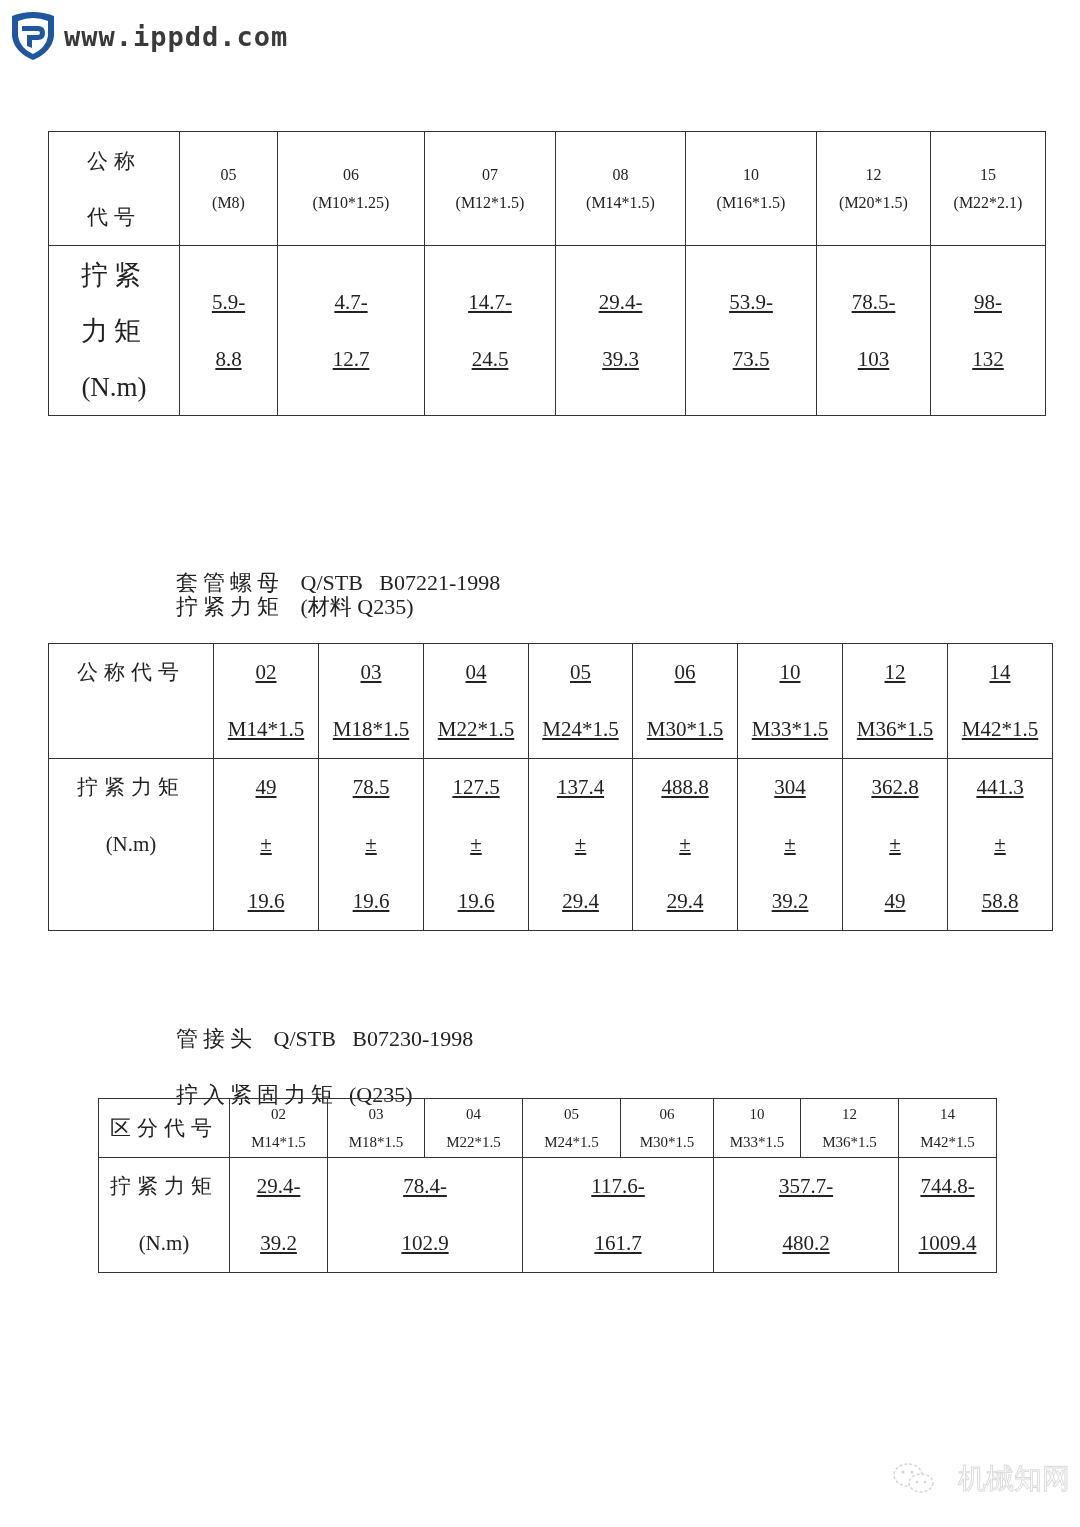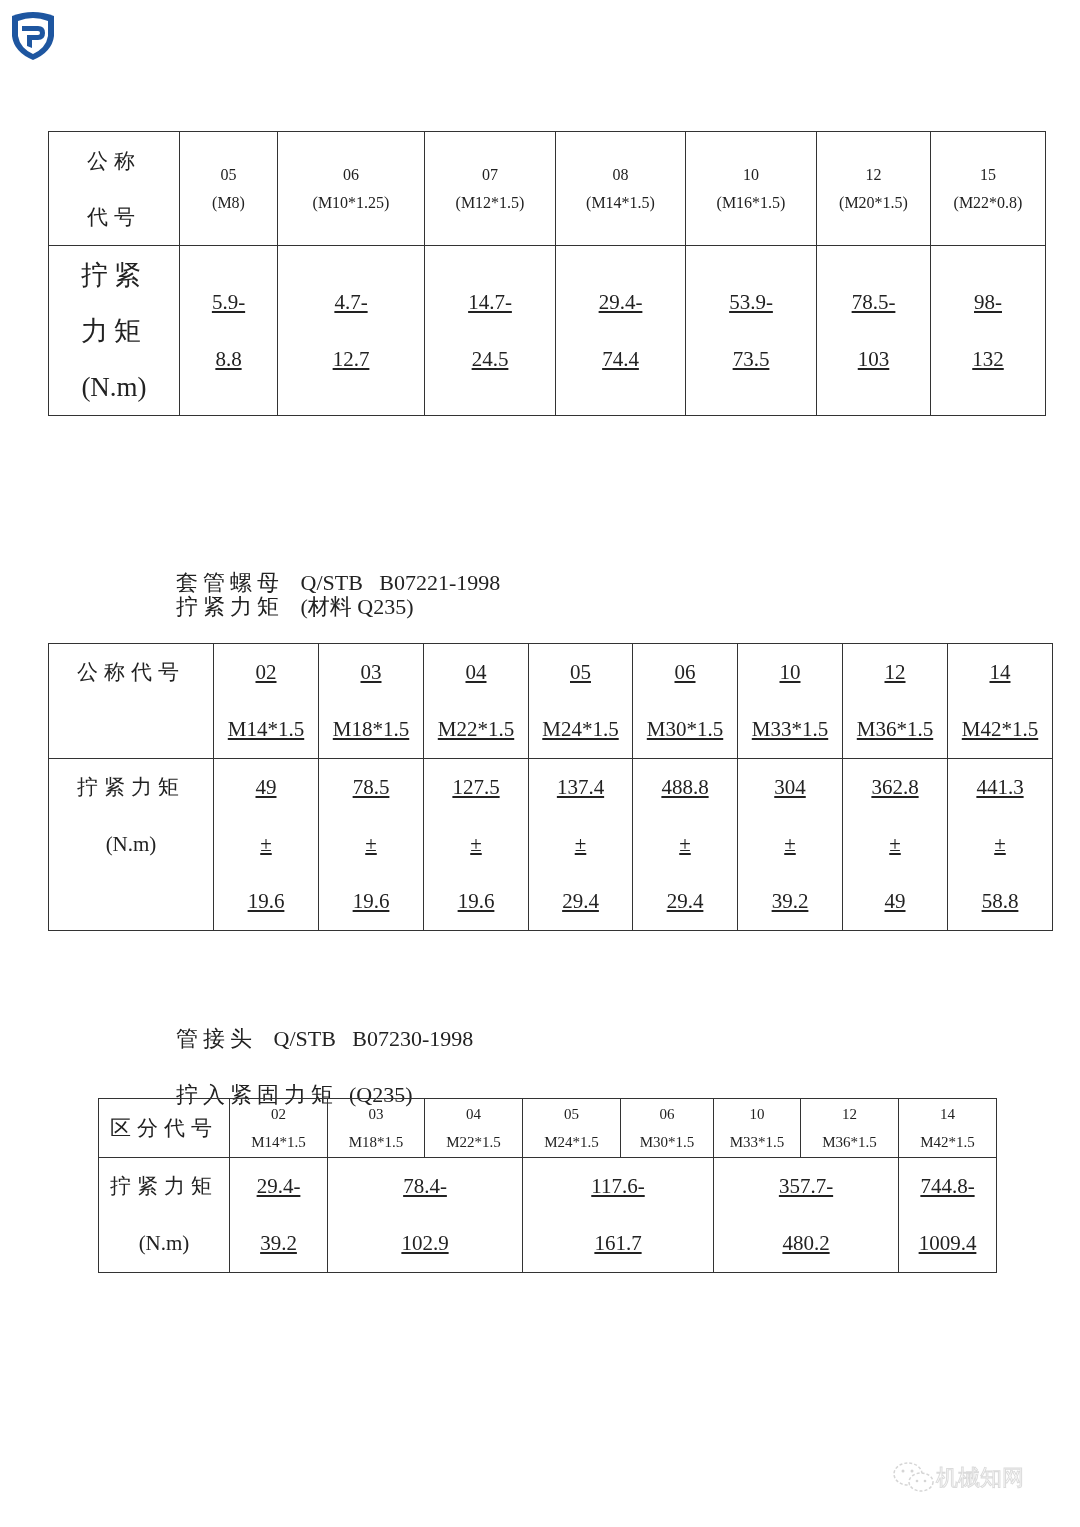--- a/index.html
+++ b/index.html
@@ -29,6 +29,7 @@
     <path d="M10 11 Q25 5 40 11 L40 26 Q38 38 25 44 Q12 38 10 26 Z" fill="#ffffff"></path>
     <path d="M14 16 L30 16 Q37 16 37 23 Q37 30 30 30 L24 30 L24 38 L19 36 L19 25 L30 25 Q32 25 32 23 Q32 21 30 21 L14 21 Z" fill="#1e56a0"></path>
   </svg>
+  <span class="logo-text">www.ippdd.com</span>
 </div>
 
 <table style="left:48px; top:131px; width:997px;">

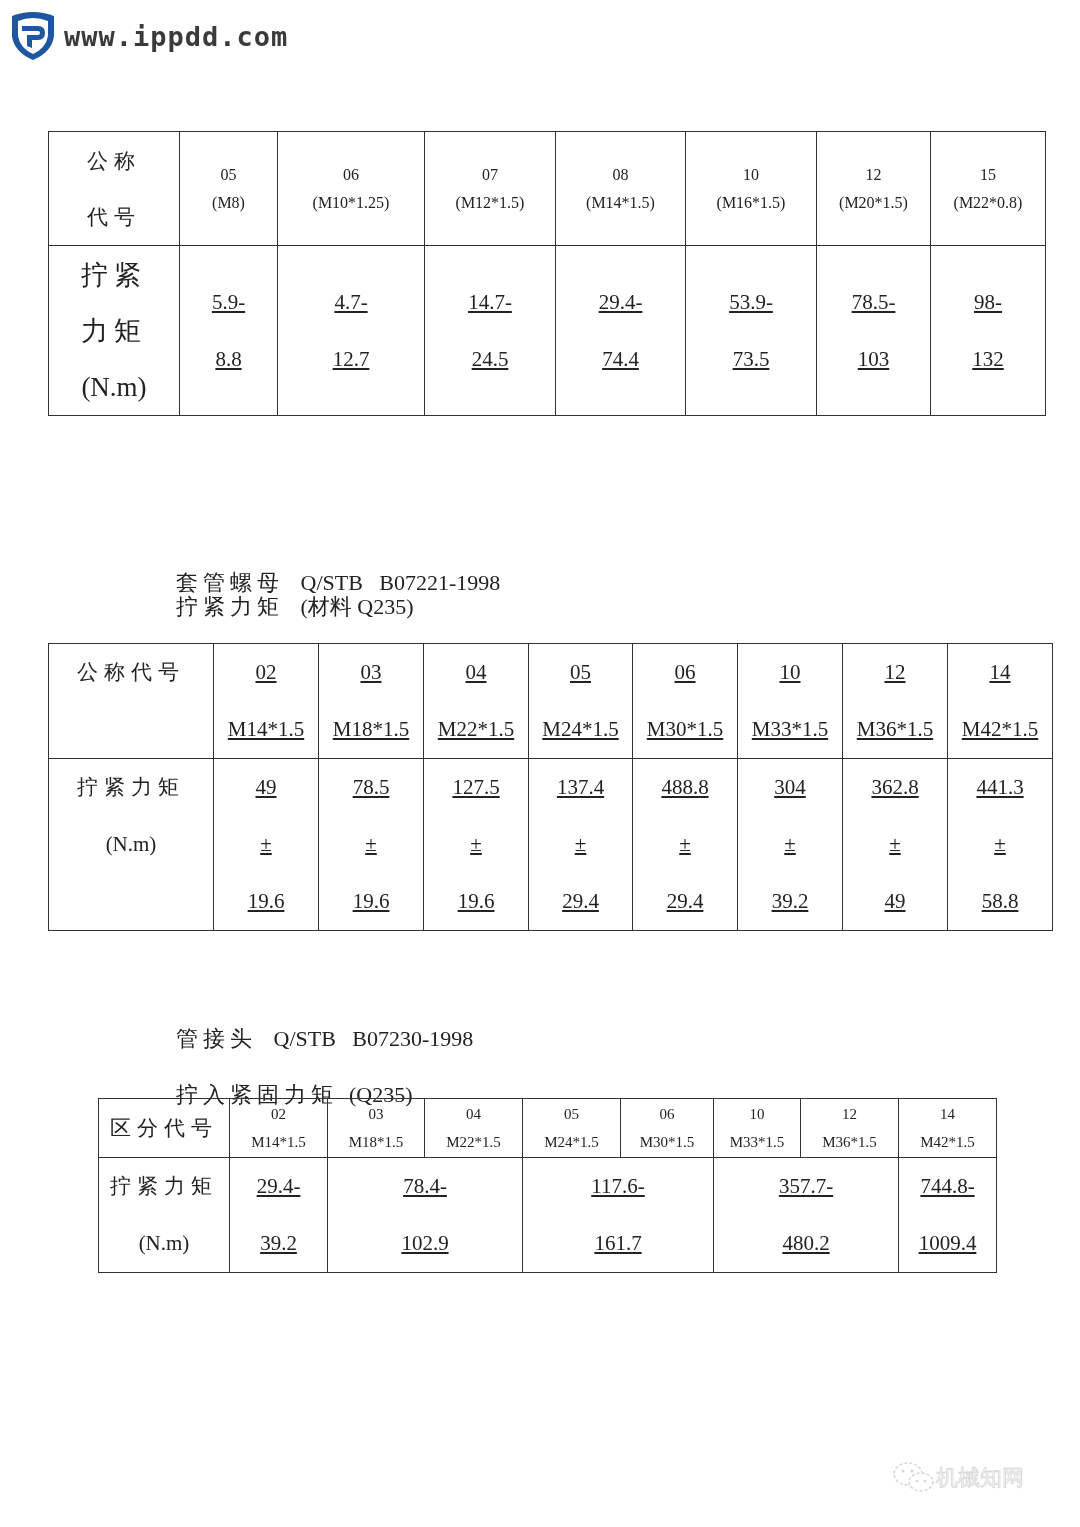--- a/index.html
+++ b/index.html
@@ -75,7 +75,7 @@
         </td>
     <td class="small">
           <div>15</div>
-          <div>(M22*0.8)</div>
+          <div>(M22*2.1)</div>
         </td>
   </tr>
   <tr style="height:170px;">

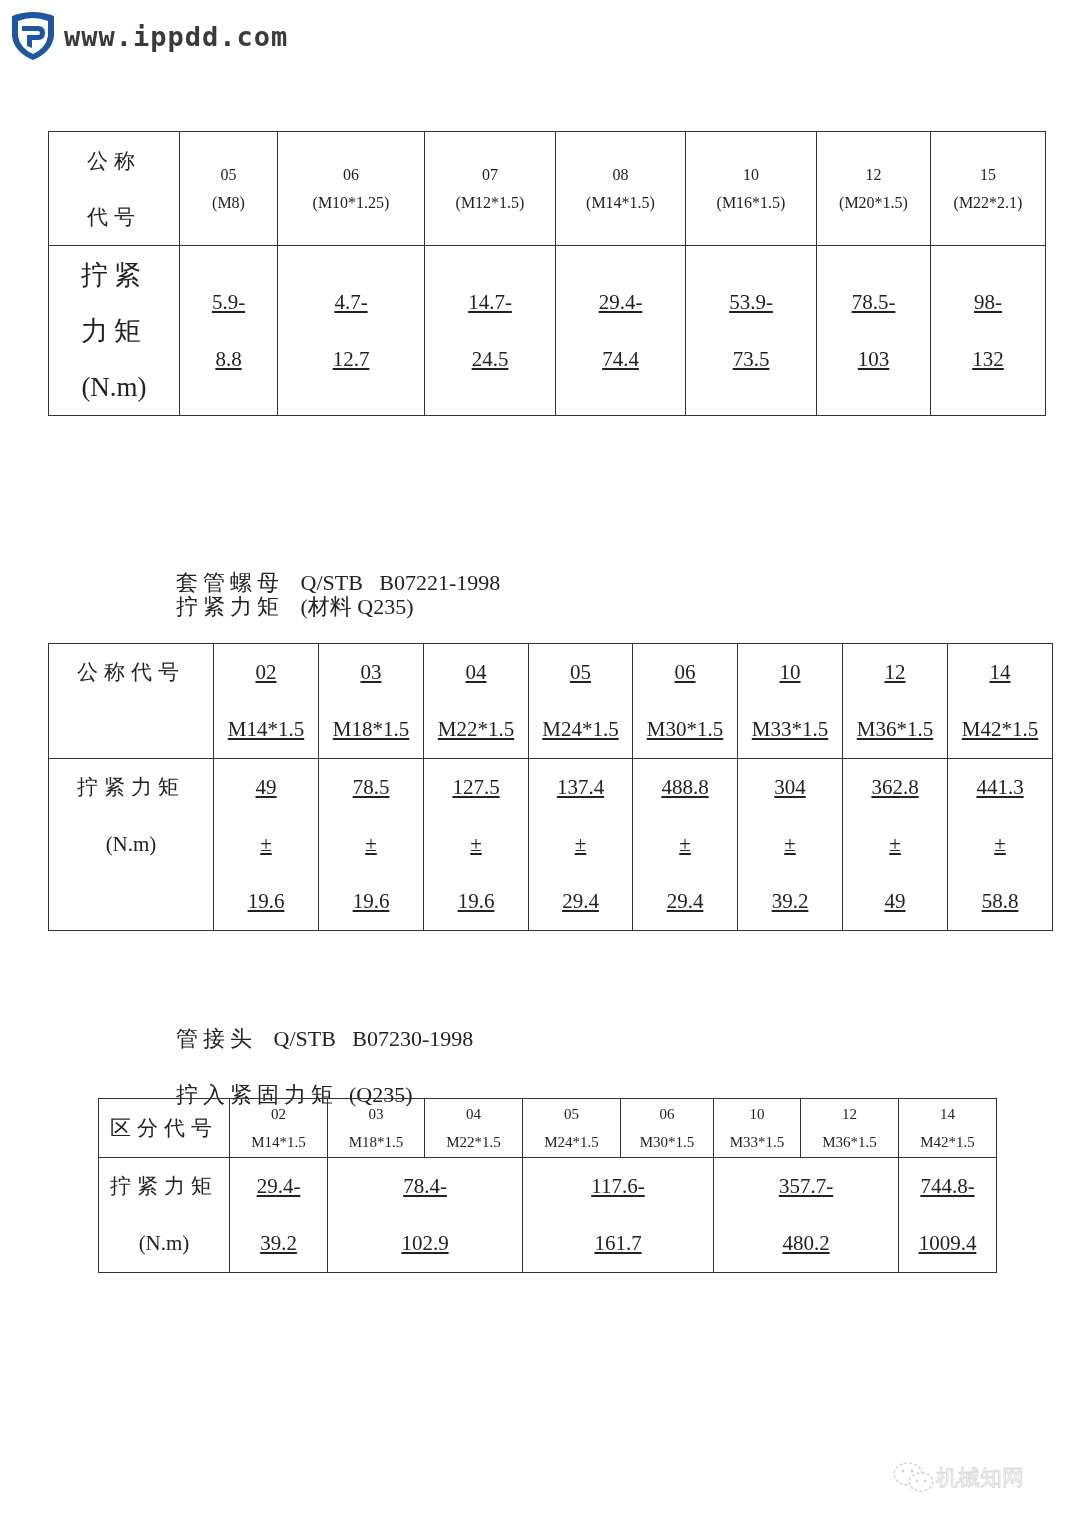--- a/index.html
+++ b/index.html
@@ -98,7 +98,7 @@
         </td>
     <td class="big">
           <div>29.4-</div>
-          <div>74.4</div>
+          <div>39.3</div>
         </td>
     <td class="big">
           <div>53.9-</div>

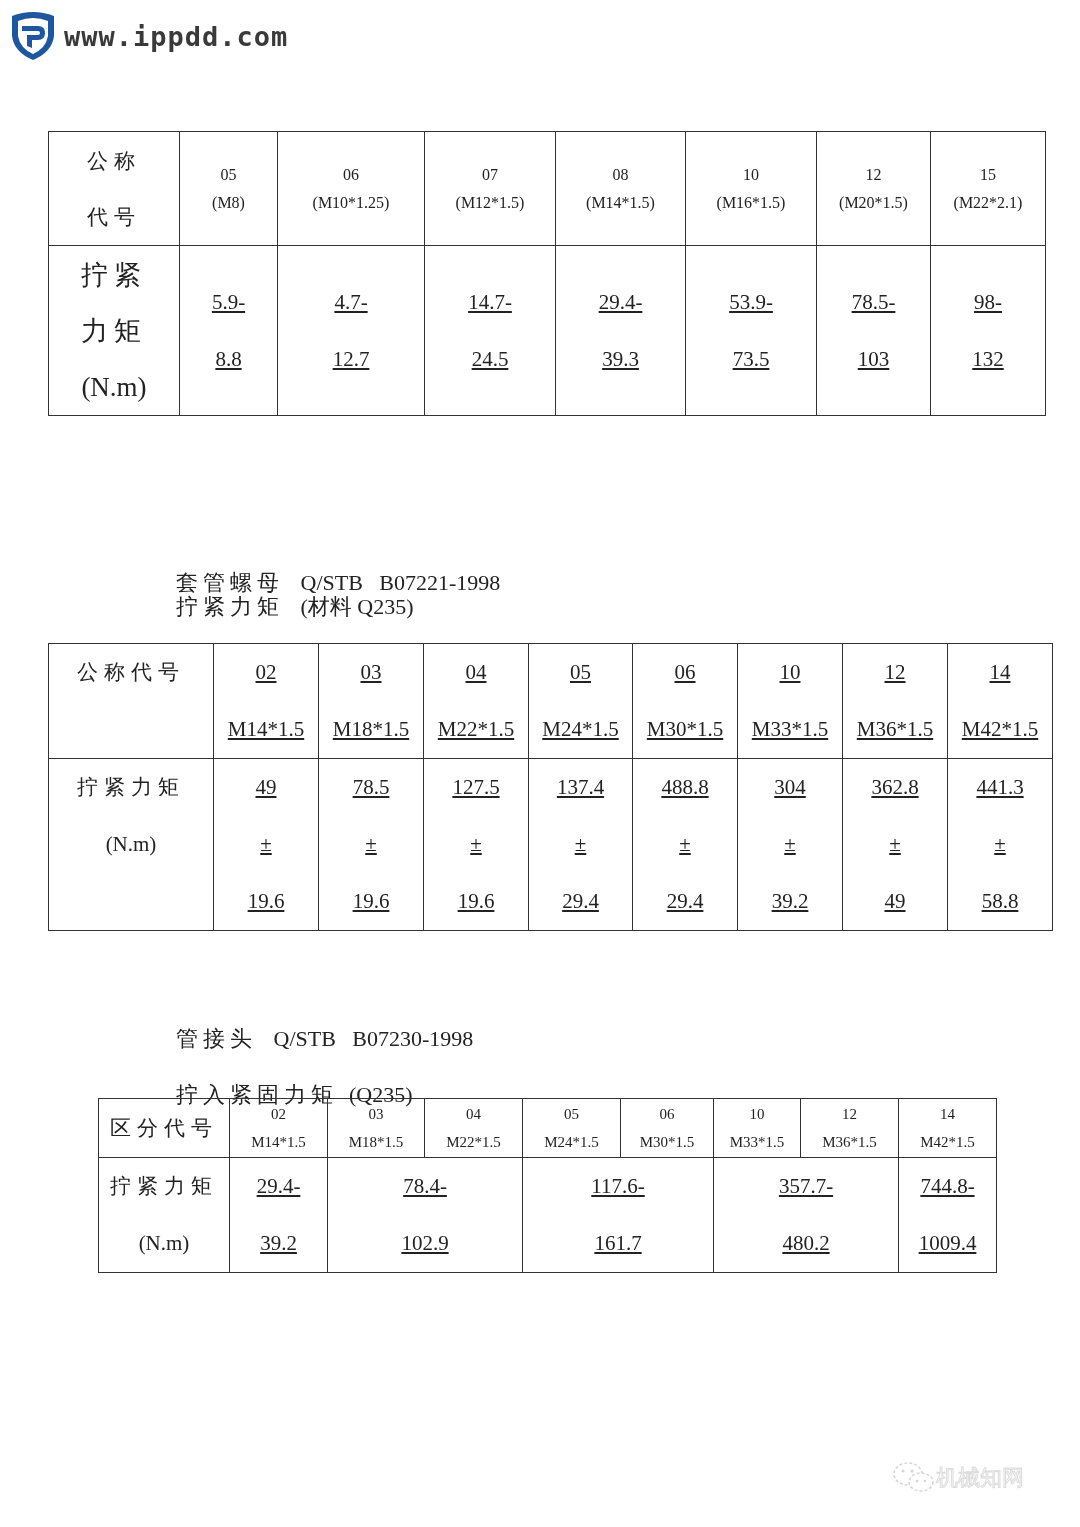--- a/index.html
+++ b/index.html
@@ -17,7 +17,7 @@
   .caption { position:absolute; left:165px; font-size:22px; color:#222; white-space:pre; }
   .caption .cn { letter-spacing:5px; }
   .watermark { position:absolute; left:892px; top:1460px; display:flex; align-items:center; opacity:0.35; }
-  .watermark .wm-text { font-family:Liberation Serif, serif; font-size:22px; color:#bbb; margin-left:0;
+  .watermark .wm-text { font-family:Liberation Serif, serif; font-size:28px; color:#bbb; margin-left:22px;
                         -webkit-text-stroke:1px #999; color:transparent; }
 </style>
 </head>

